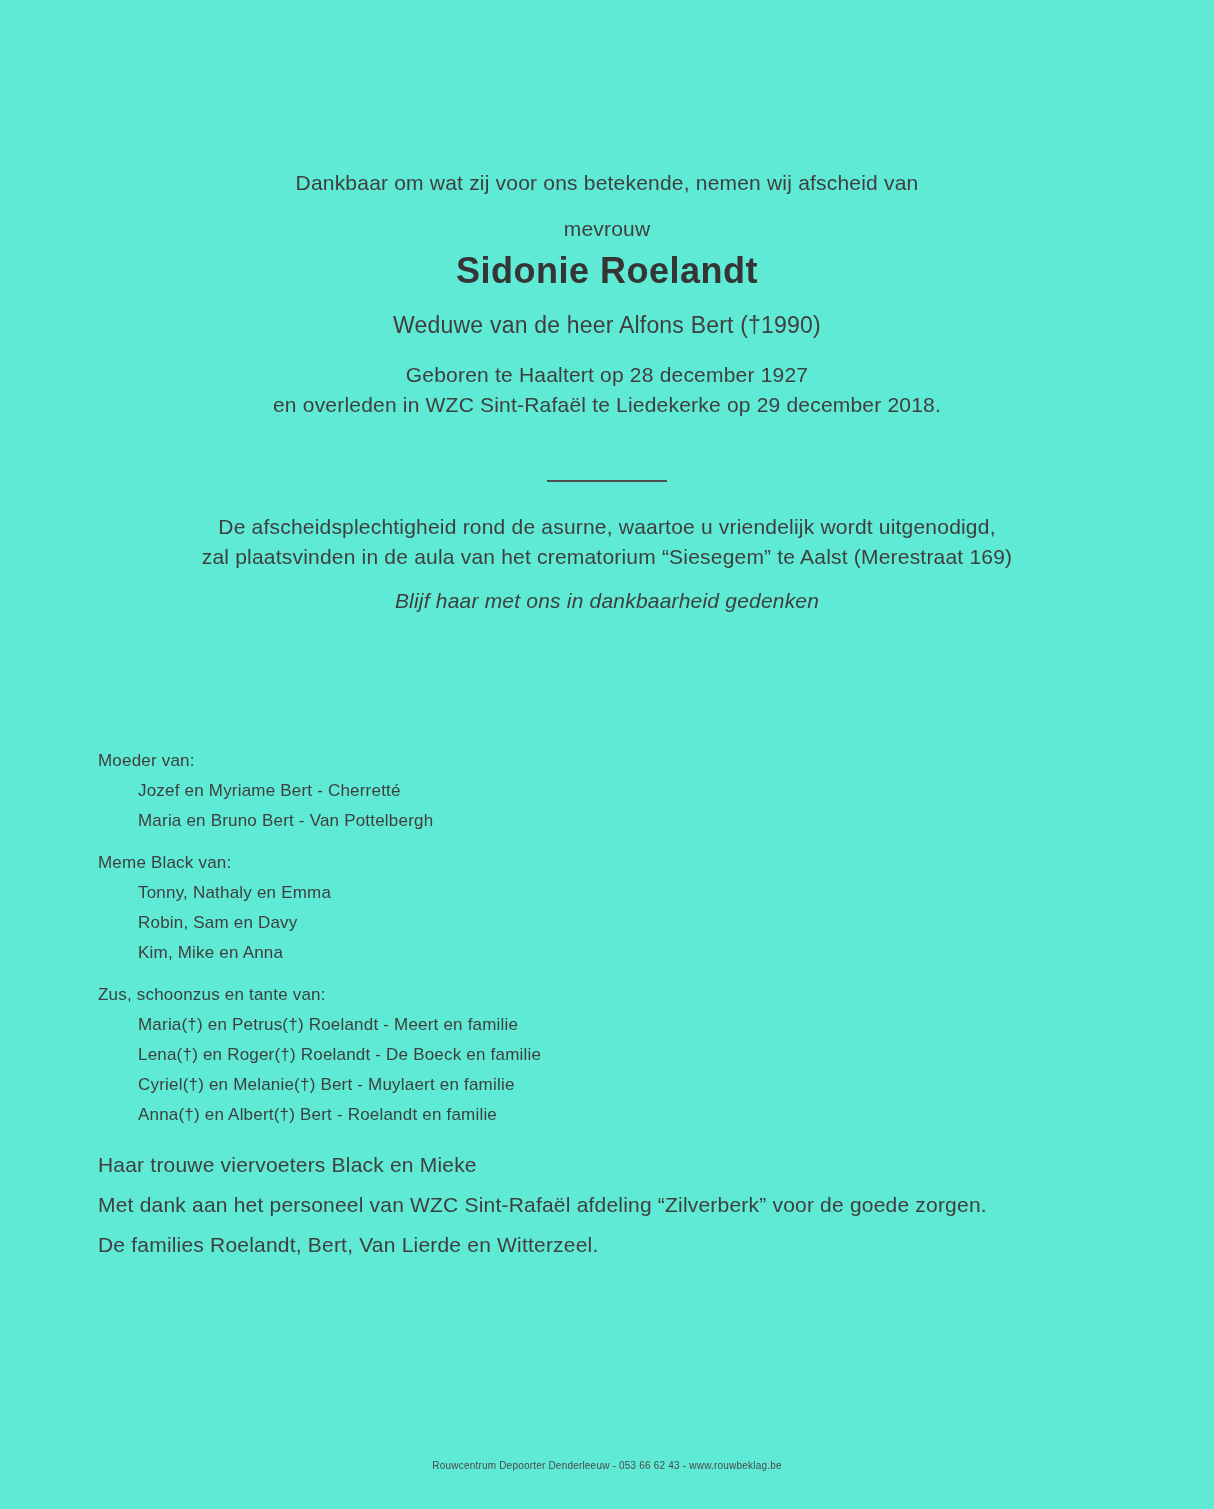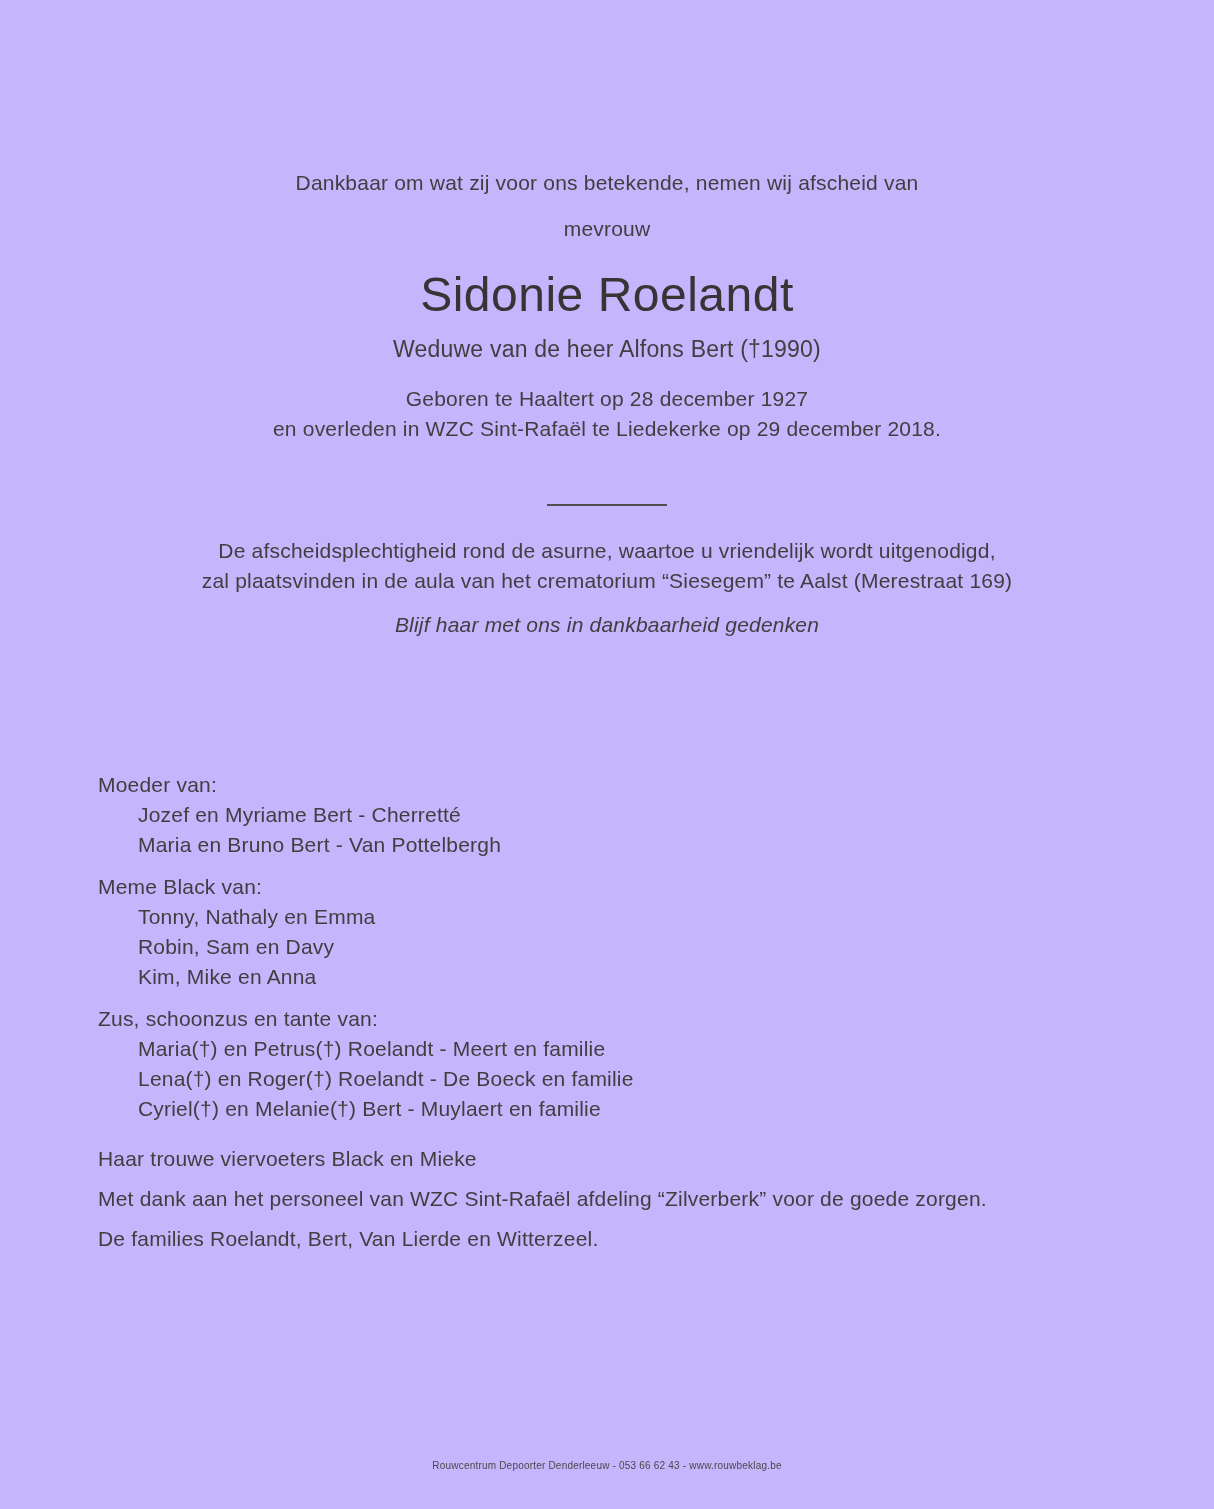--- a/index.html
+++ b/index.html
@@ -11,7 +11,7 @@
     position: relative;
     width: 1214px;
     height: 1509px;
-    background: #c4b5fd;
+    background: #5eead4;
     font-family: "Liberation Sans", sans-serif;
     color: #3f3f3f;
     overflow: hidden;

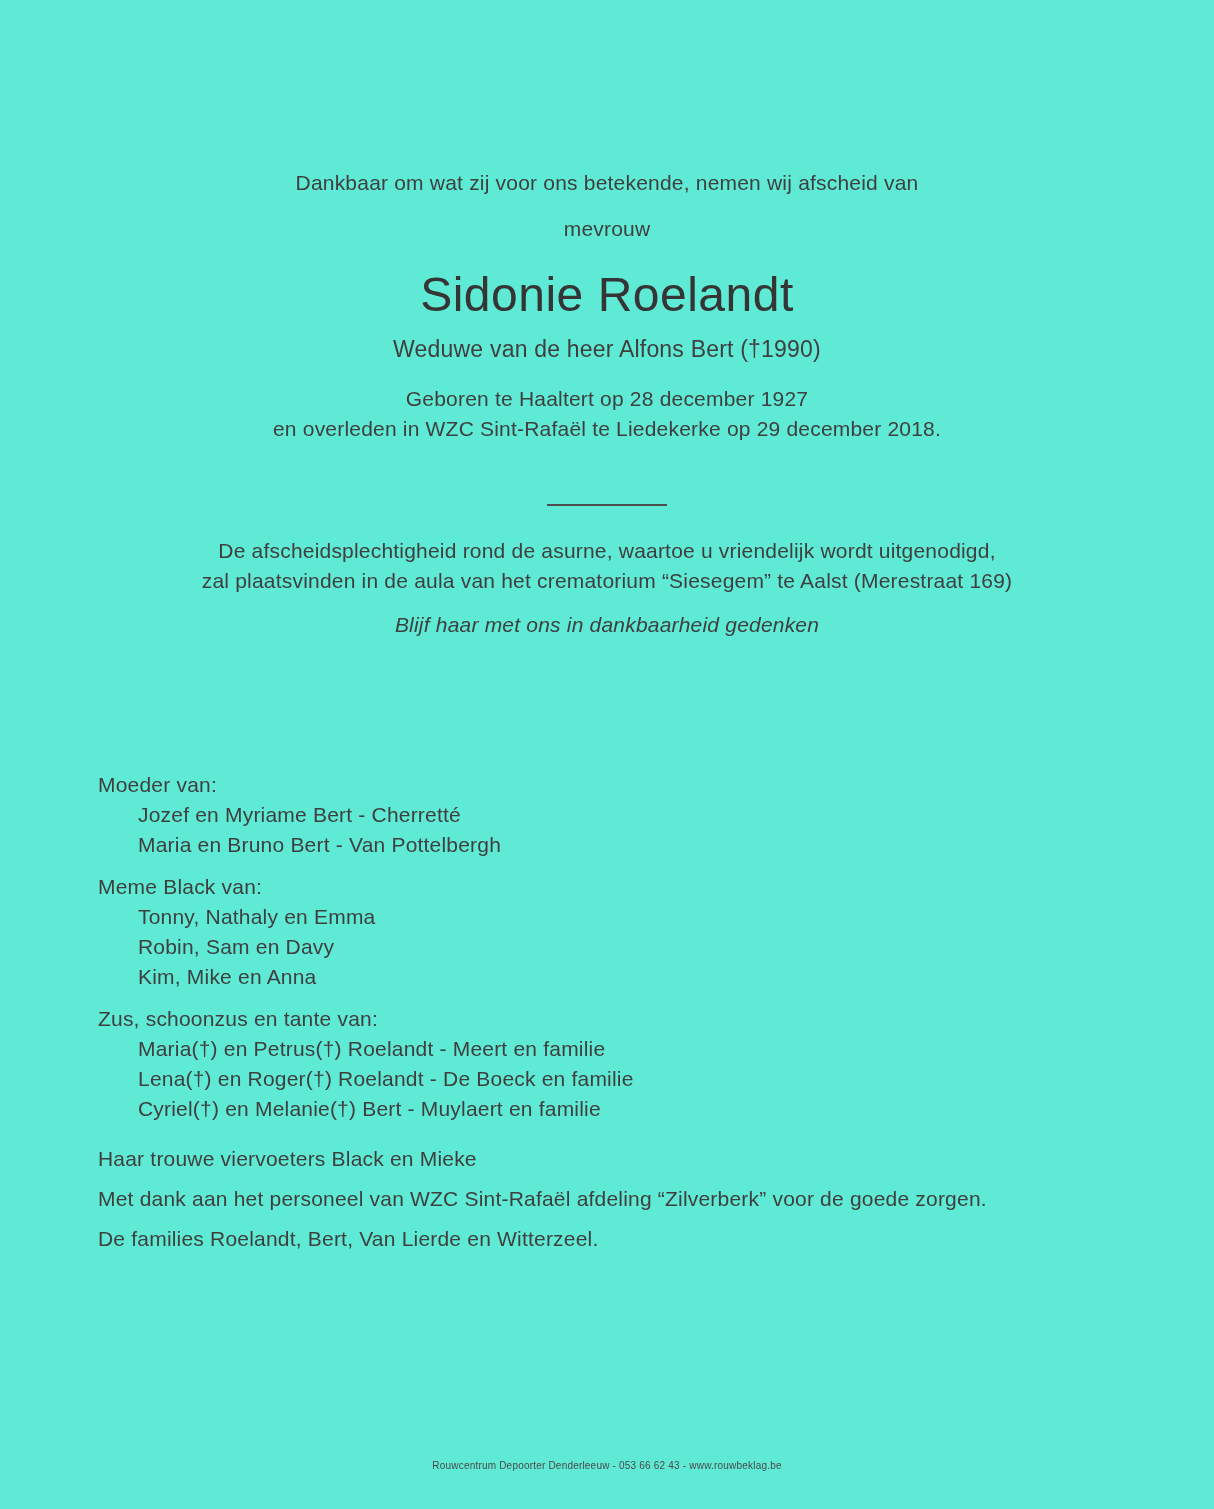--- a/index.html
+++ b/index.html
@@ -28,9 +28,9 @@
   }
   .salutation { margin-top: 24px; }
   .deceased-name {
-    font-size: 48px;
-    font-weight: 400;
-    margin: 26px 0 0 0;
+    font-size: 36px;
+    font-weight: 700;
+    margin: 2px 0 0 0;
     line-height: 58px;
     letter-spacing: 0.5px;
     color: #353535;

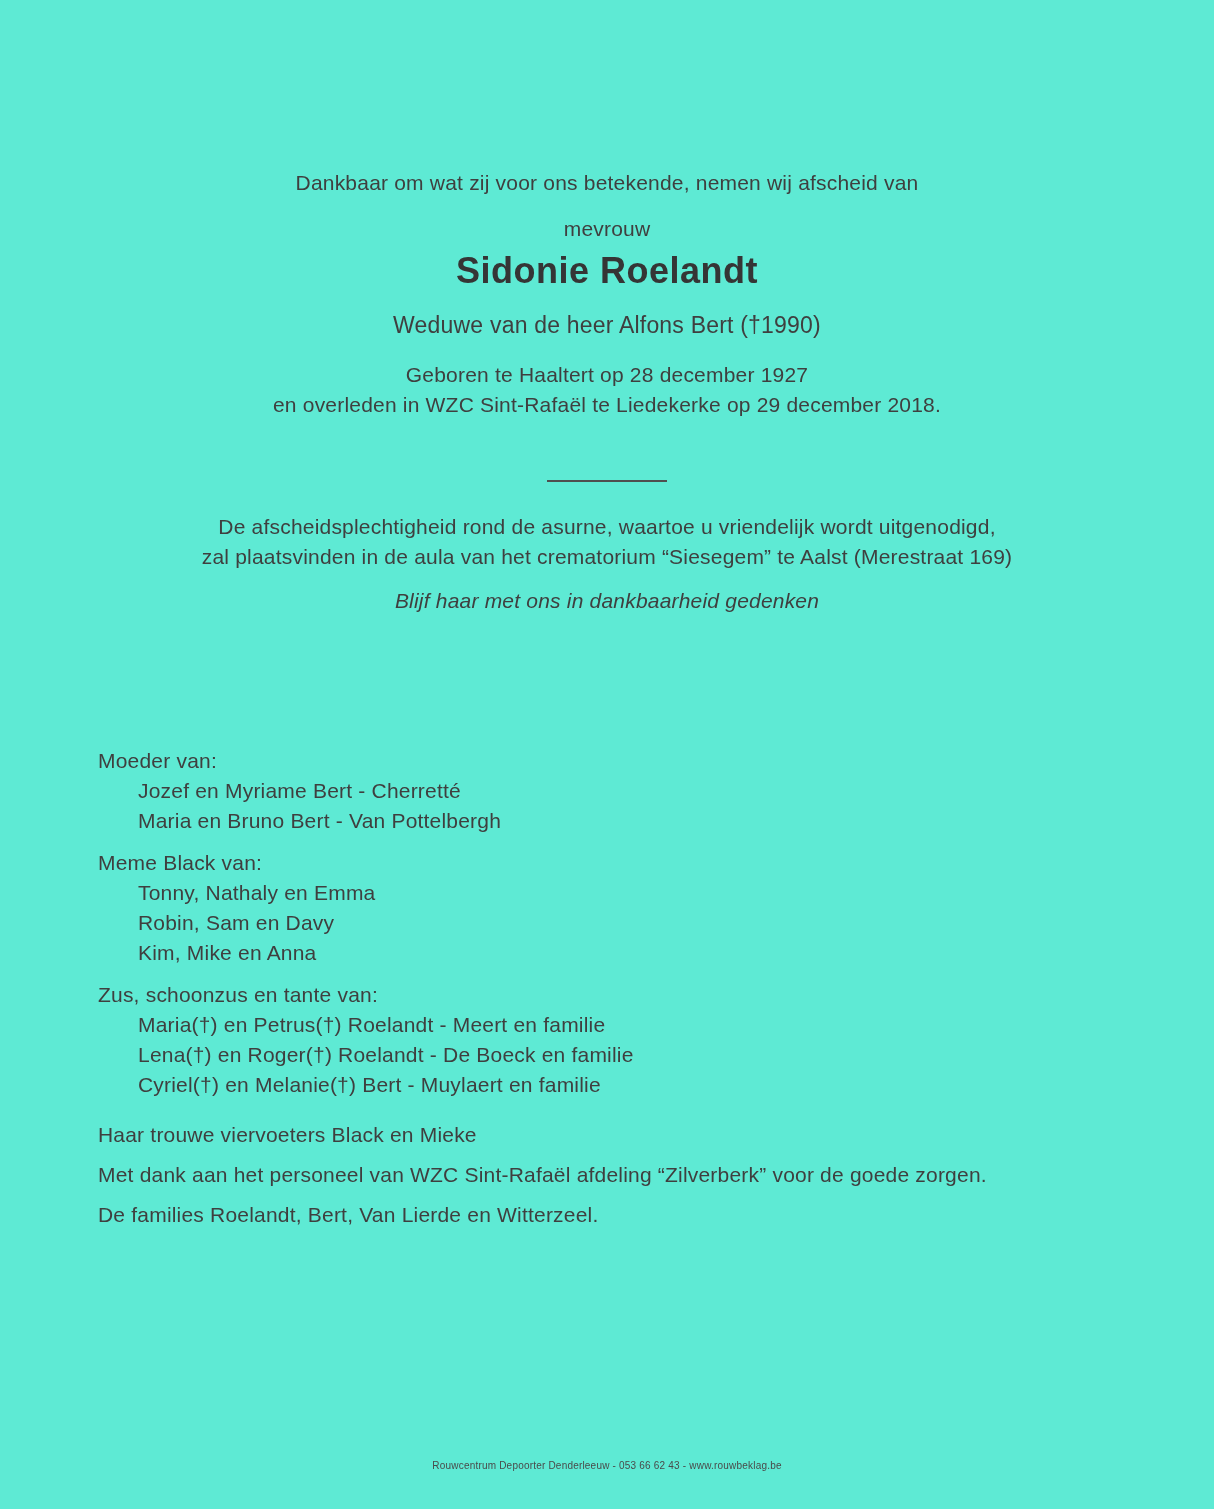--- a/index.html
+++ b/index.html
@@ -66,7 +66,7 @@
   .family {
     margin-top: 130px;
     padding-left: 98px;
-    font-size: 21px;
+    font-size: 17px;
     line-height: 30px;
     text-align: left;
     letter-spacing: 0.2px;

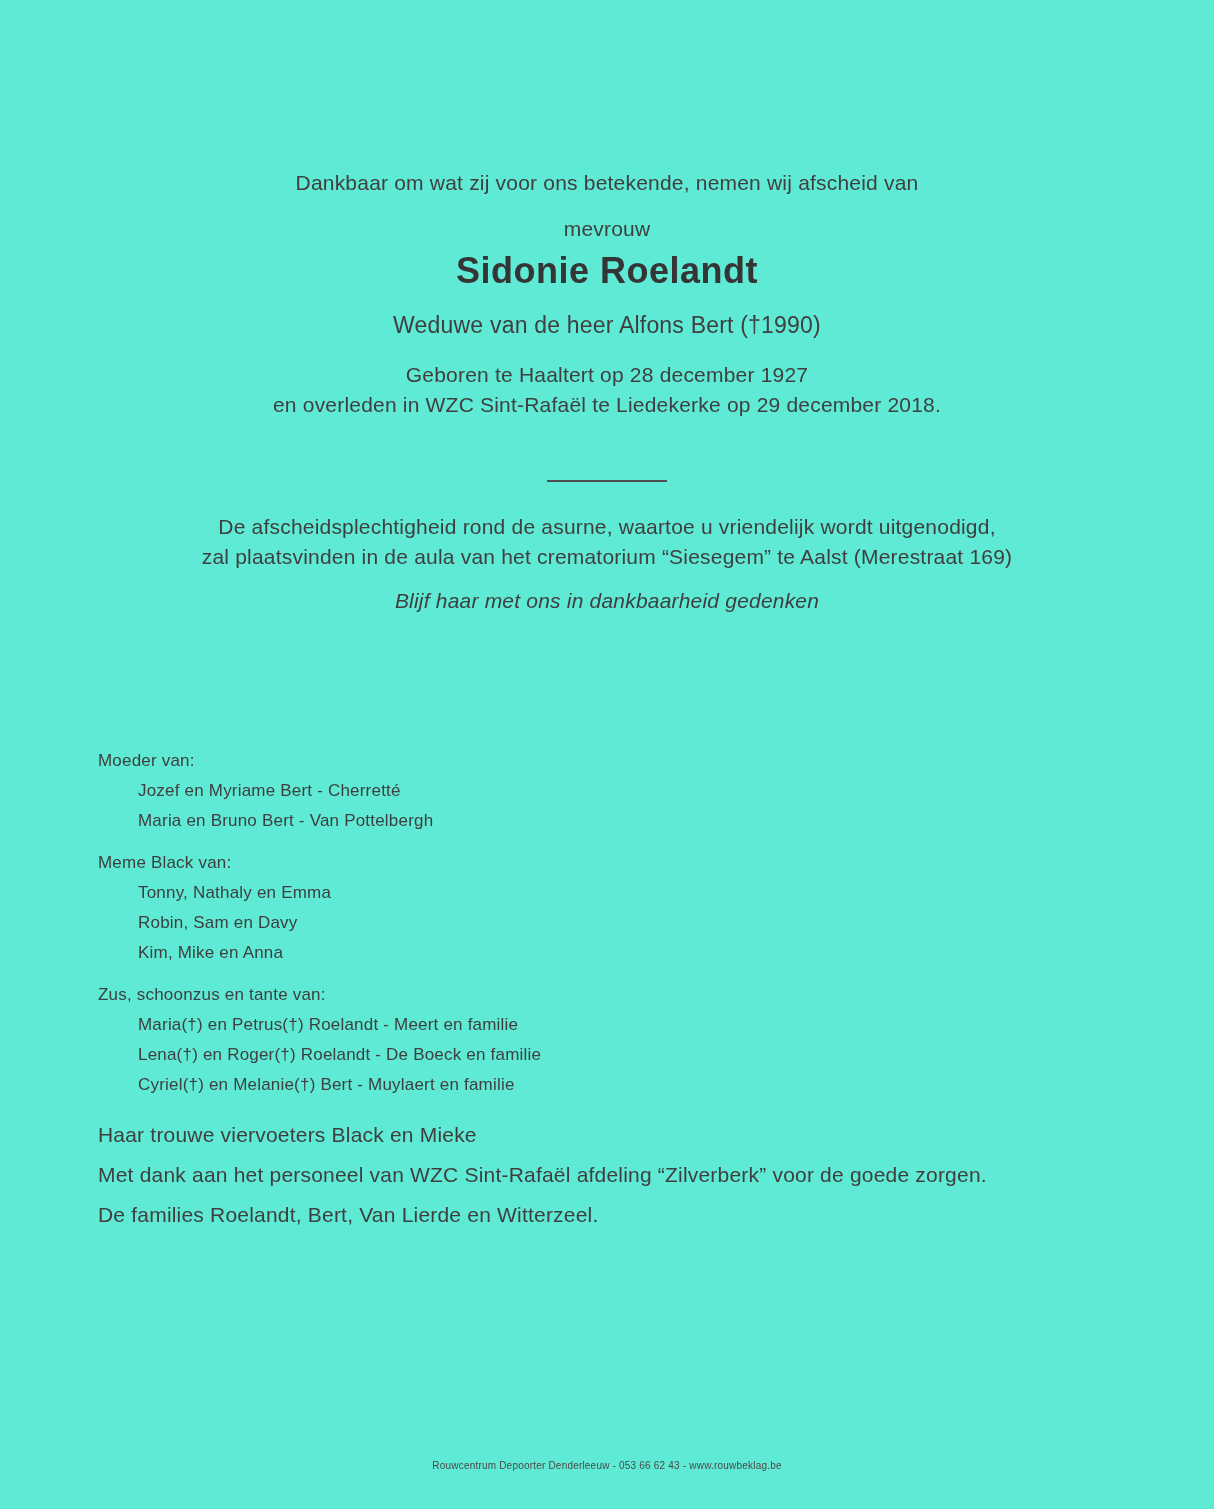--- a/index.html
+++ b/index.html
@@ -137,6 +137,7 @@
       <p class="family-member">Maria(†) en Petrus(†) Roelandt - Meert en familie</p>
       <p class="family-member">Lena(†) en Roger(†) Roelandt - De Boeck en familie</p>
       <p class="family-member">Cyriel(†) en Melanie(†) Bert - Muylaert en familie</p>
+      <p class="family-member">Anna(†) en Albert(†) Bert - Roelandt en familie</p>
     </div>
 
   </section>

